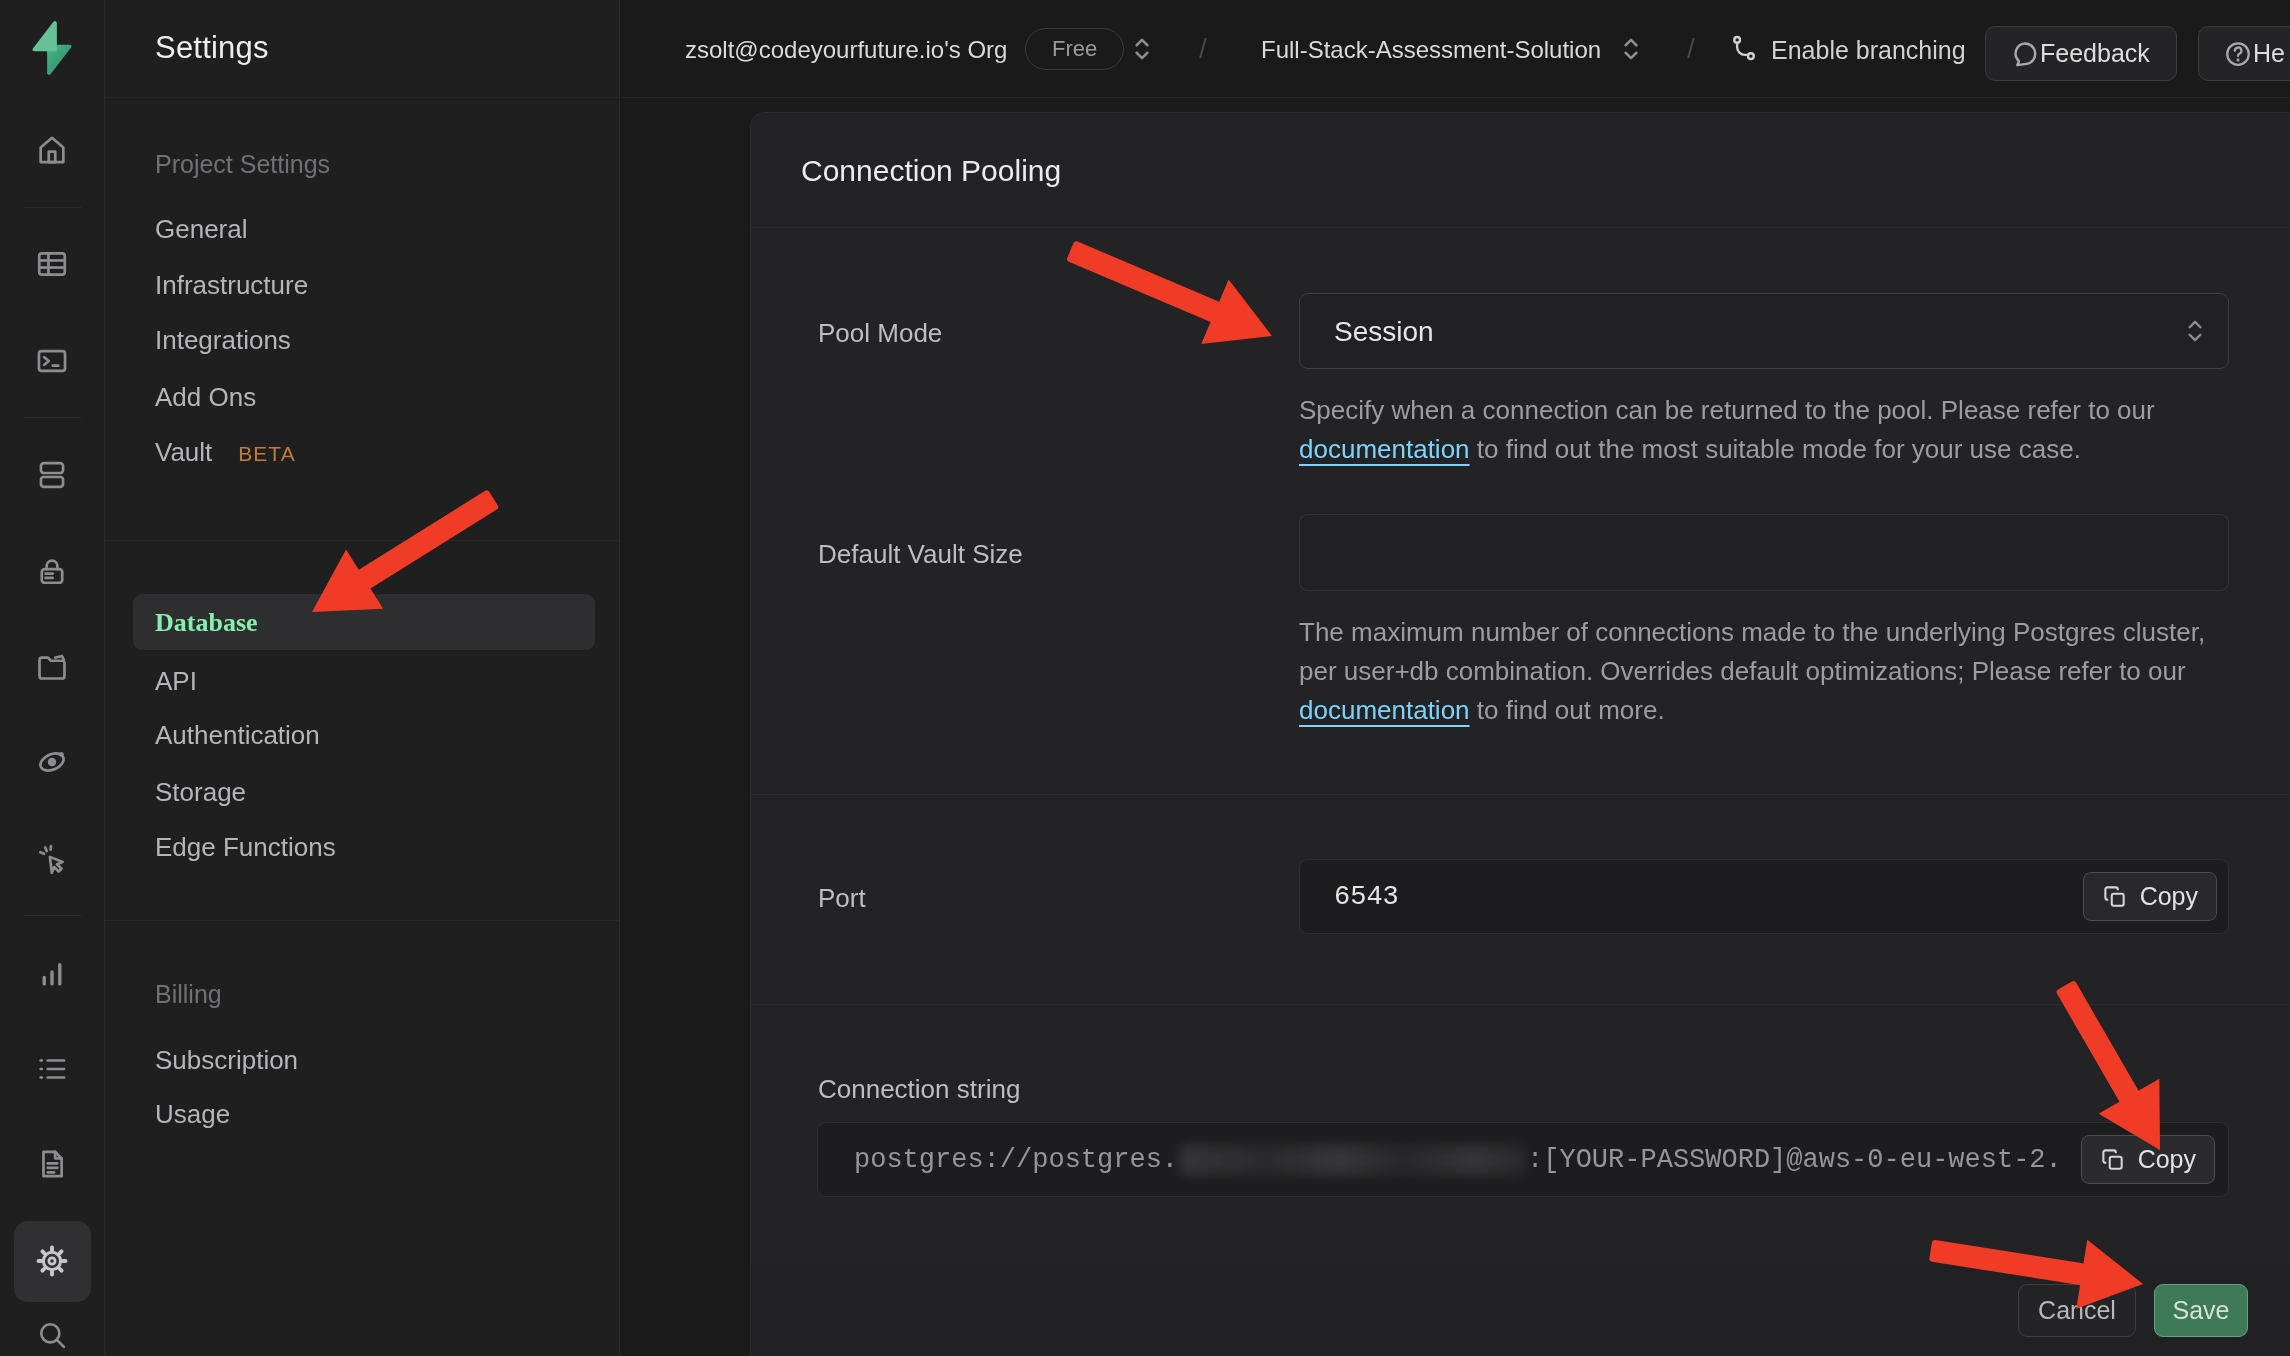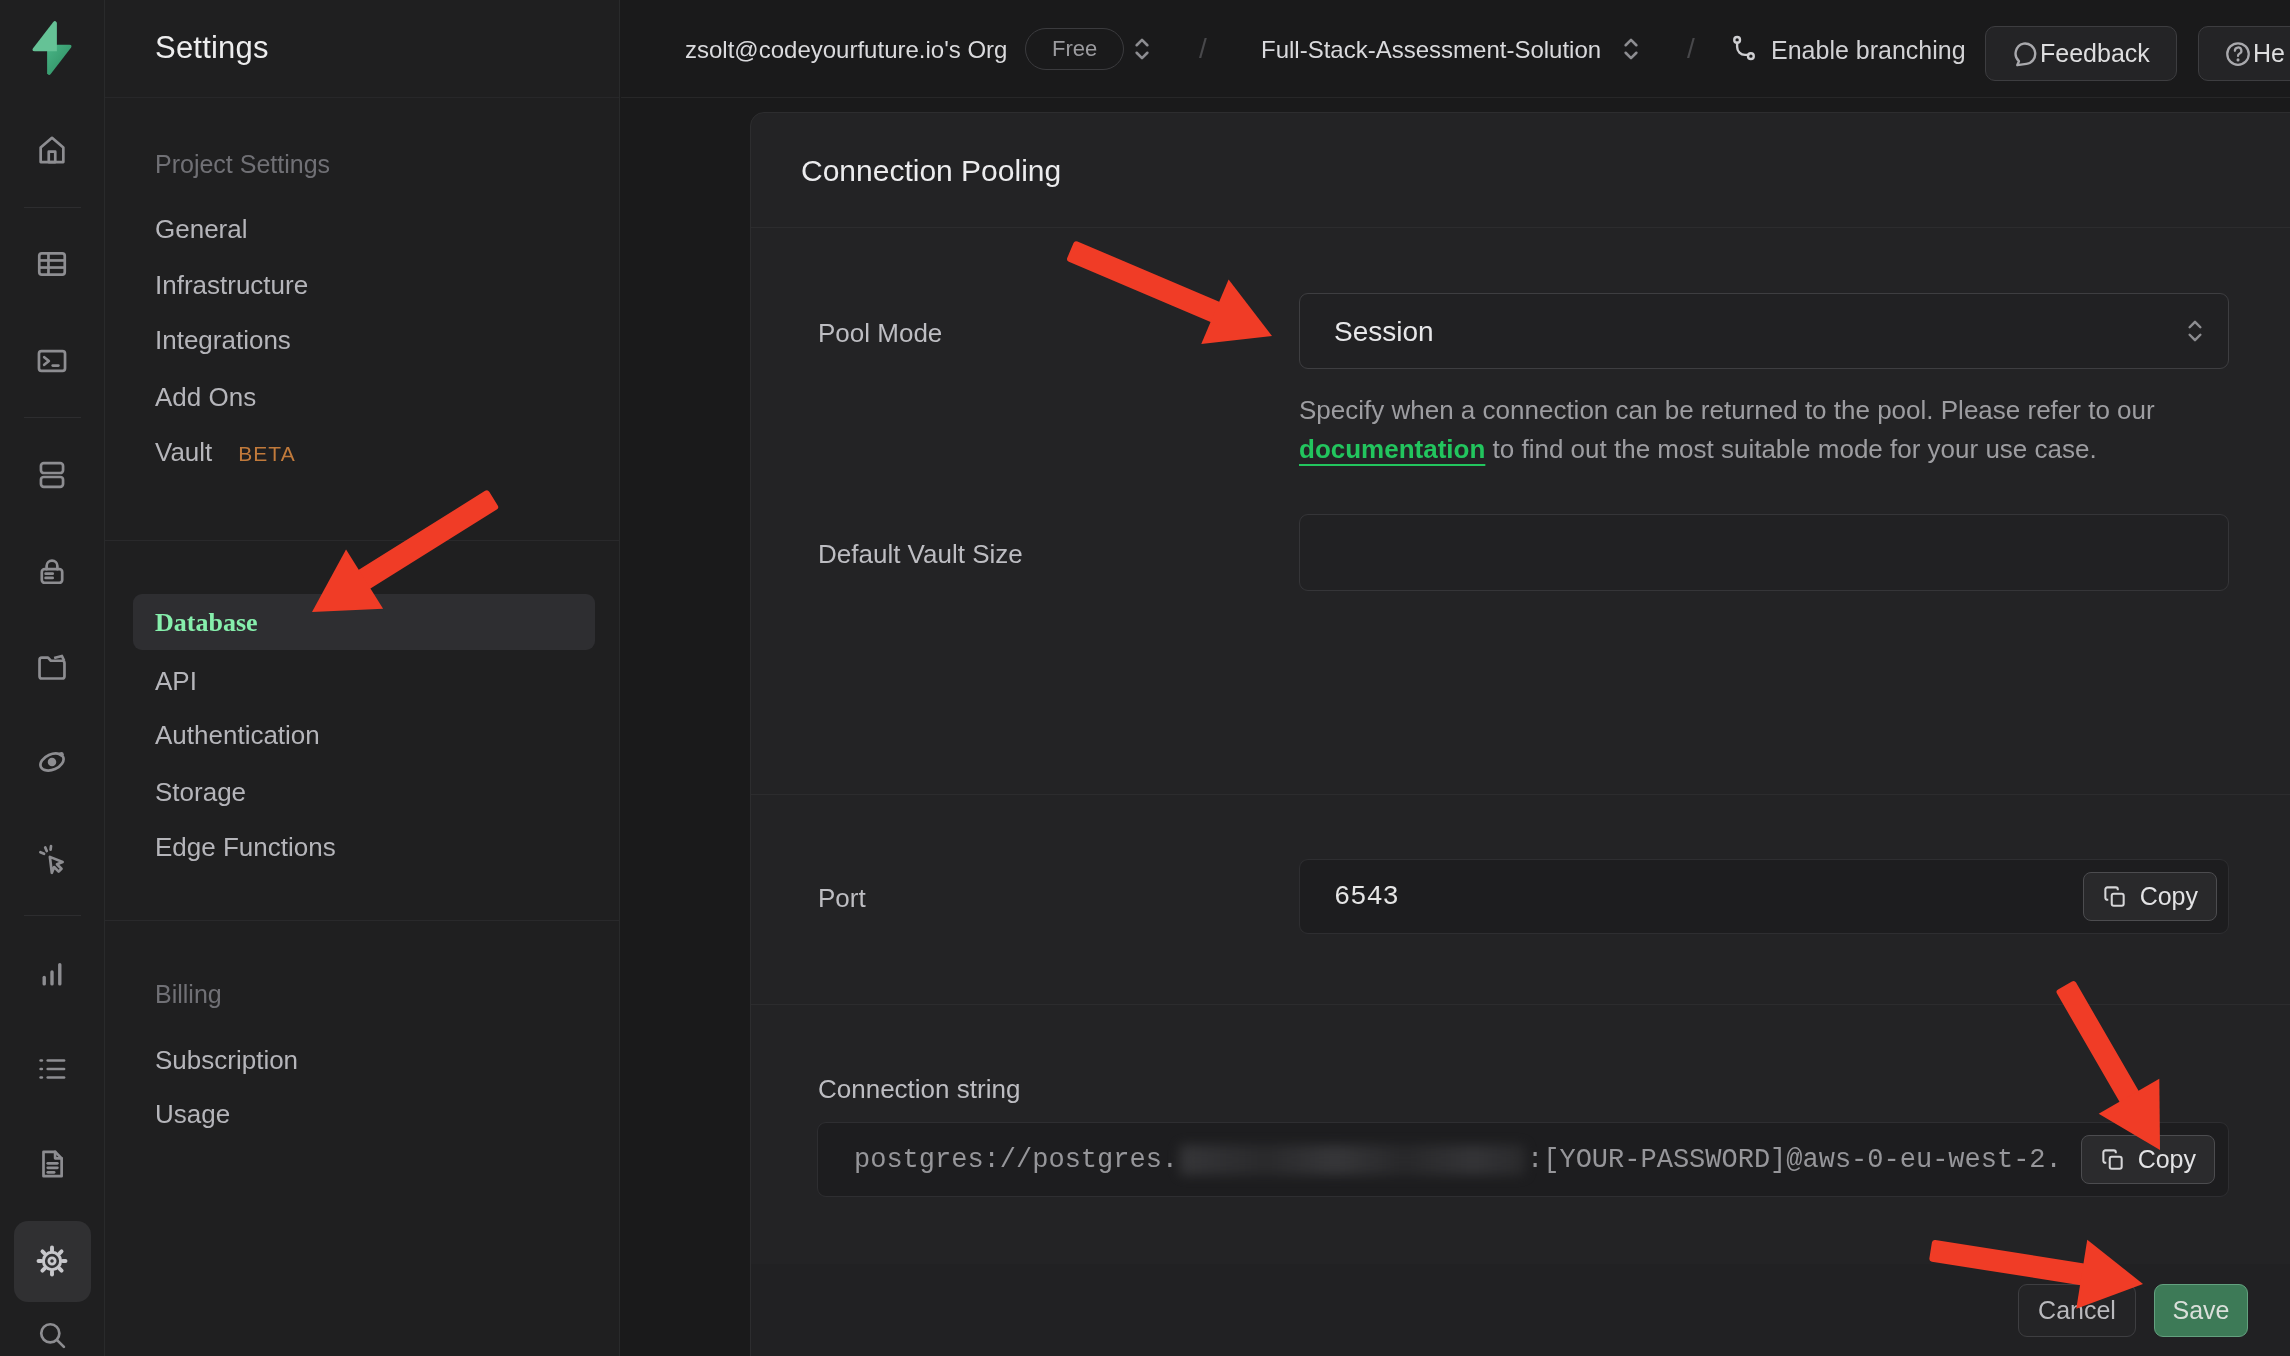--- a/index.html
+++ b/index.html
@@ -62,7 +62,7 @@
   .p-divider { position:absolute; left:0; right:0; border-top:1px solid #2c2c2e; }
   .f-label { position:absolute; left:67px; font-size:26px; color:#bdbdc2; }
   .f-desc { position:absolute; left:548px; width:945px; font-size:26px; line-height:39px; color:#9d9da1; }
-  .f-desc .doclink { color:#22c55e; text-decoration:underline; text-underline-offset:6px; cursor:pointer;font-weight:bold; }
+  .f-desc .doclink { color:#7dd3fc; text-decoration:underline; text-underline-offset:6px; cursor:pointer; }
   .select-box { position:absolute; left:548px; top:180px; width:930px; height:76px;
                 background:#212123; border:1px solid #3e3e41; border-radius:9px; cursor:pointer; }
   .select-box .sel-val { position:absolute; left:34px; top:22px; font-size:28px; color:#e7e7e9; }

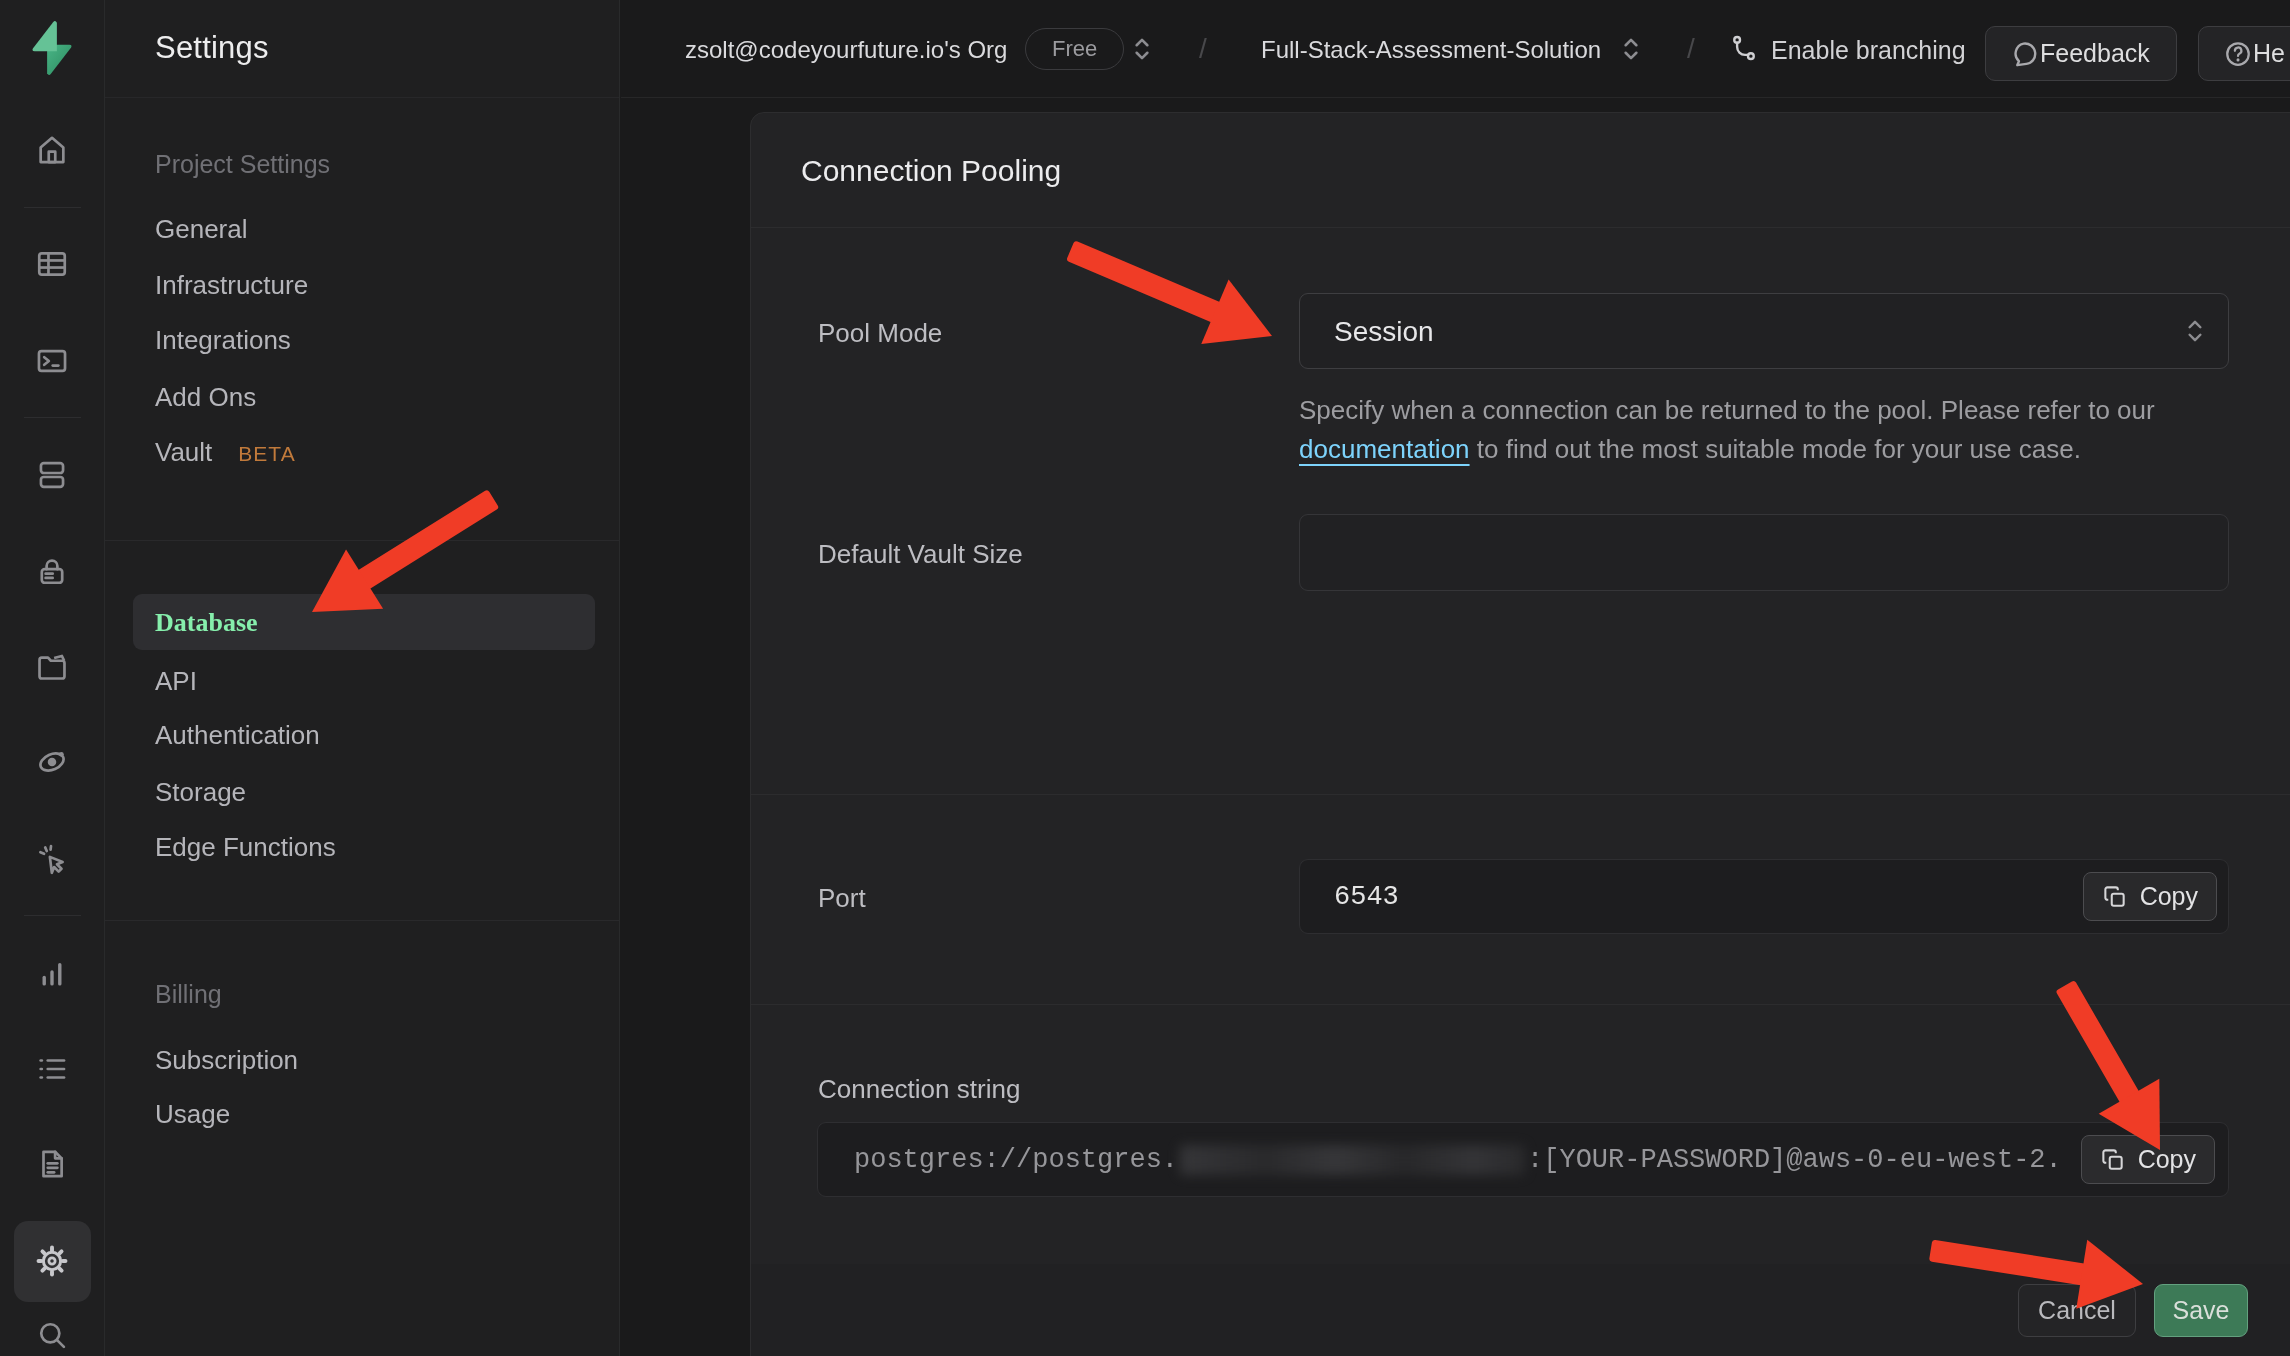--- a/index.html
+++ b/index.html
@@ -313,6 +313,7 @@
 
   <div class="f-label" style="top:426px">Default Vault Size</div>
   <div class="text-input"></div>
+  <div class="f-desc" style="top:500px"><span>The maximum number of connections made to the underlying Postgres cluster, per user+db combination. Overrides default optimizations; Please refer to our </span><span class="doclink">documentation</span><span> to find out more.</span></div>
 
   <div class="p-divider" style="top:681px"></div>
 

